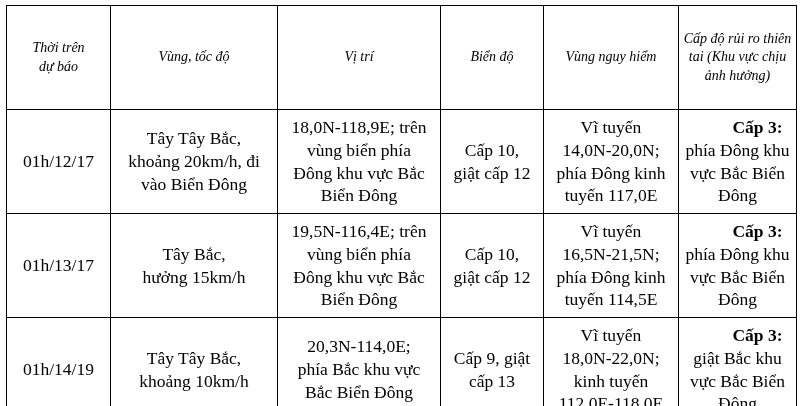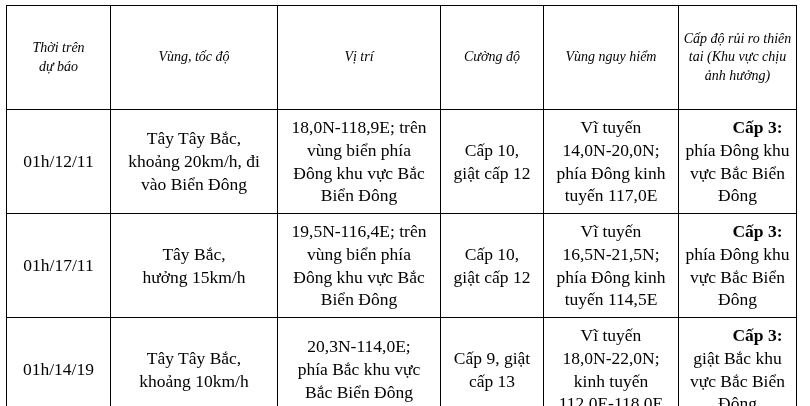--- a/index.html
+++ b/index.html
@@ -89,7 +89,7 @@
           <span class="cell-text">Vị trí</span>
         </th>
         <th>
-          <span class="cell-text">Cường độ</span>
+          <span class="cell-text">Biển độ</span>
         </th>
         <th>
           <span class="cell-text">Vùng nguy hiểm</span>

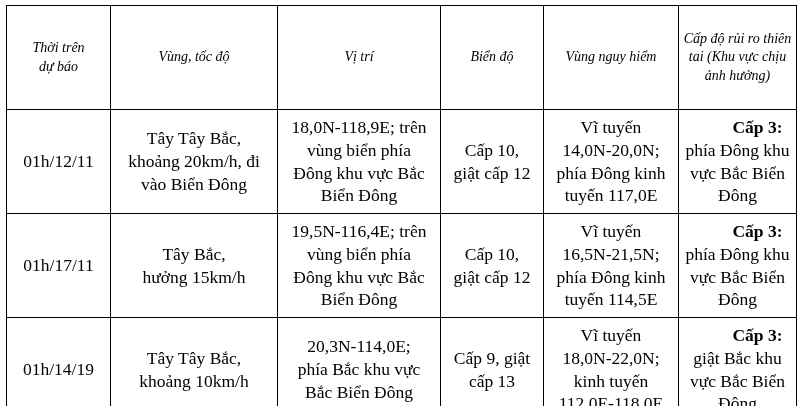--- a/index.html
+++ b/index.html
@@ -103,7 +103,7 @@
 
       <tr>
         <td>
-          <span class="cell-text">01h/12/11</span>
+          <span class="cell-text">01h/12/17</span>
         </td>
         <td>
           <span class="cell-text">Tây Tây Bắc,

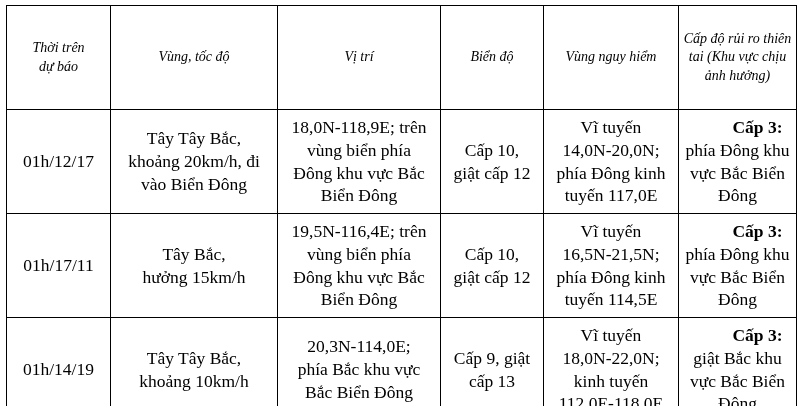--- a/index.html
+++ b/index.html
@@ -131,7 +131,7 @@
 
       <tr>
         <td>
-          <span class="cell-text">01h/17/11</span>
+          <span class="cell-text">01h/13/17</span>
         </td>
         <td>
           <span class="cell-text">Tây Bắc,

